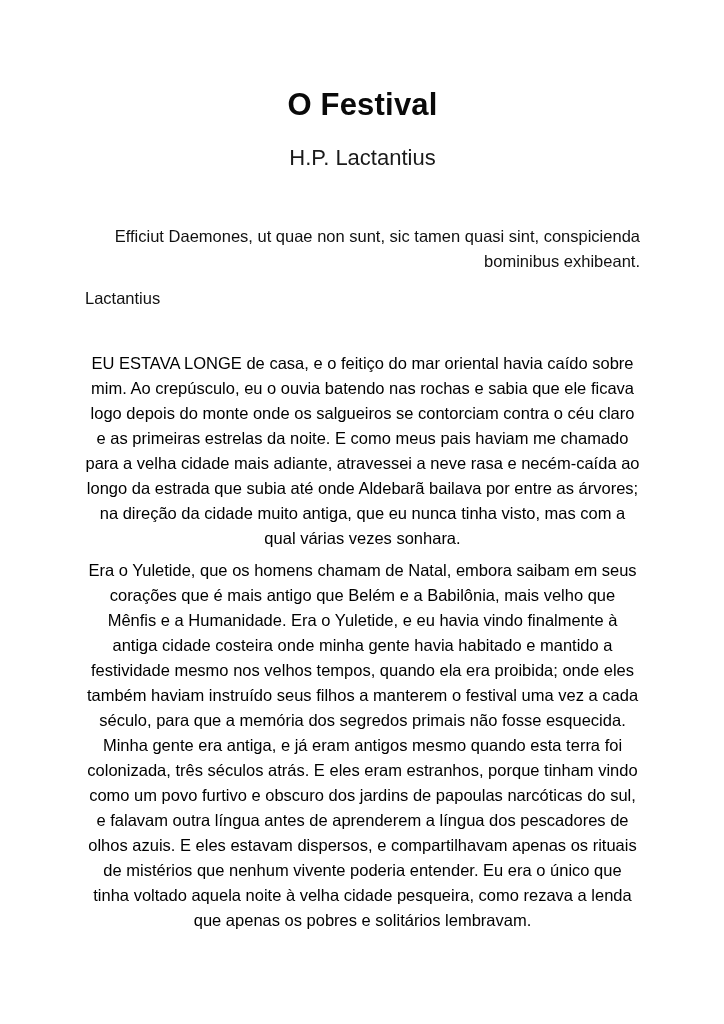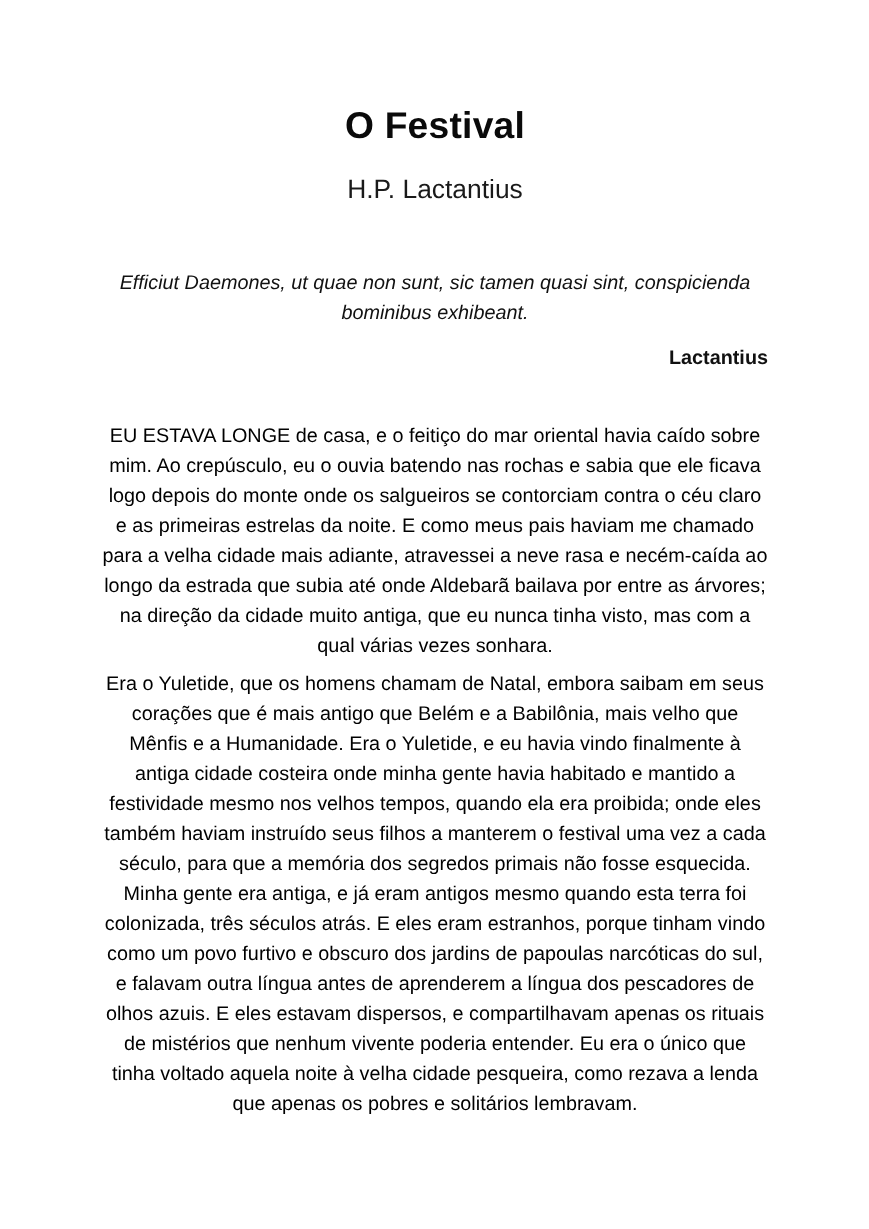--- a/index.html
+++ b/index.html
@@ -41,10 +41,9 @@
   }
   .epigraph {
     margin: 52px 0 0 0;
-    font-style: italic;
     font-size: 16.5px;
     line-height: 25px;
-    text-align: center;
+    text-align: right;
     color: #111111;
   }
   .epigraph-attribution {

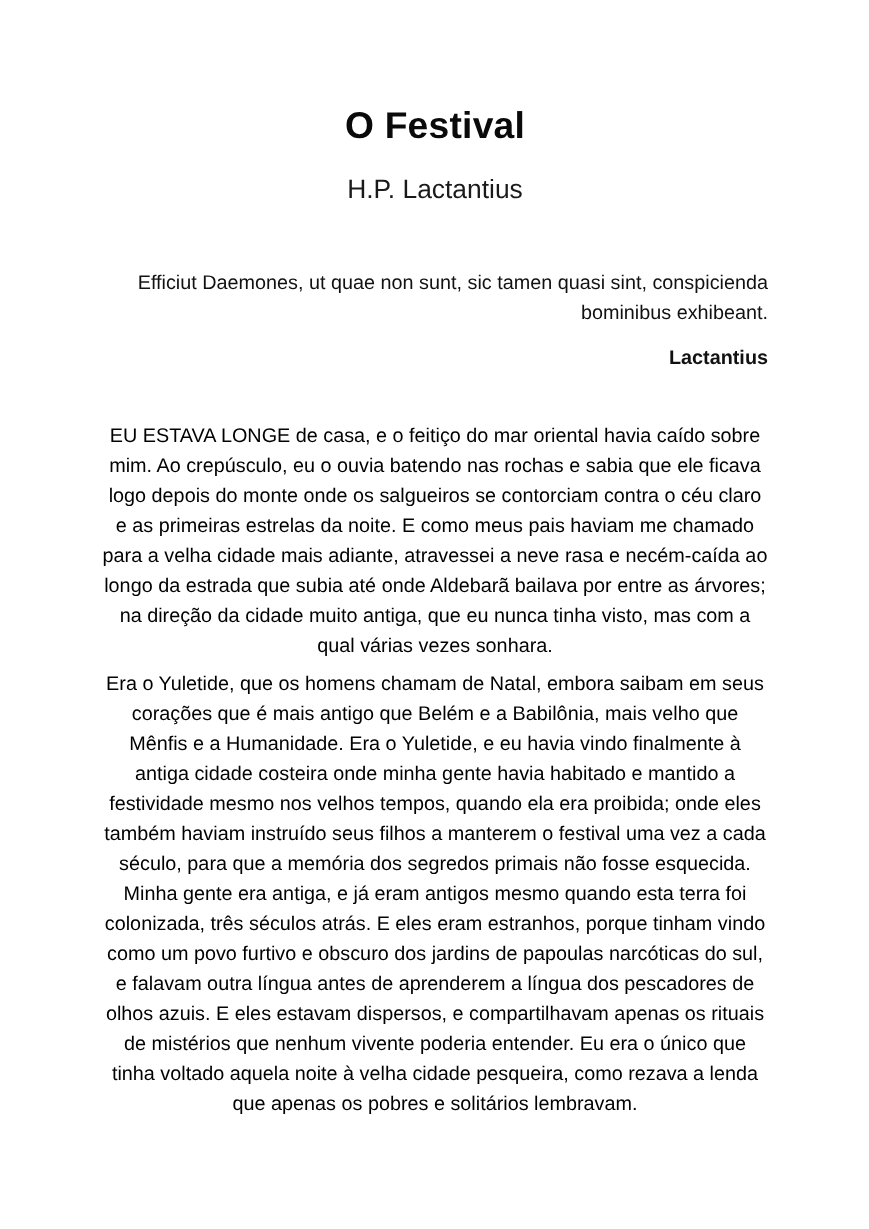--- a/index.html
+++ b/index.html
@@ -50,8 +50,7 @@
     margin: 12px 0 0 0;
     font-size: 16.5px;
     line-height: 25px;
-    font-weight: 700;
-    text-align: right;
+    font-weight: 400;
     color: #111111;
   }
   .body-paragraph {

